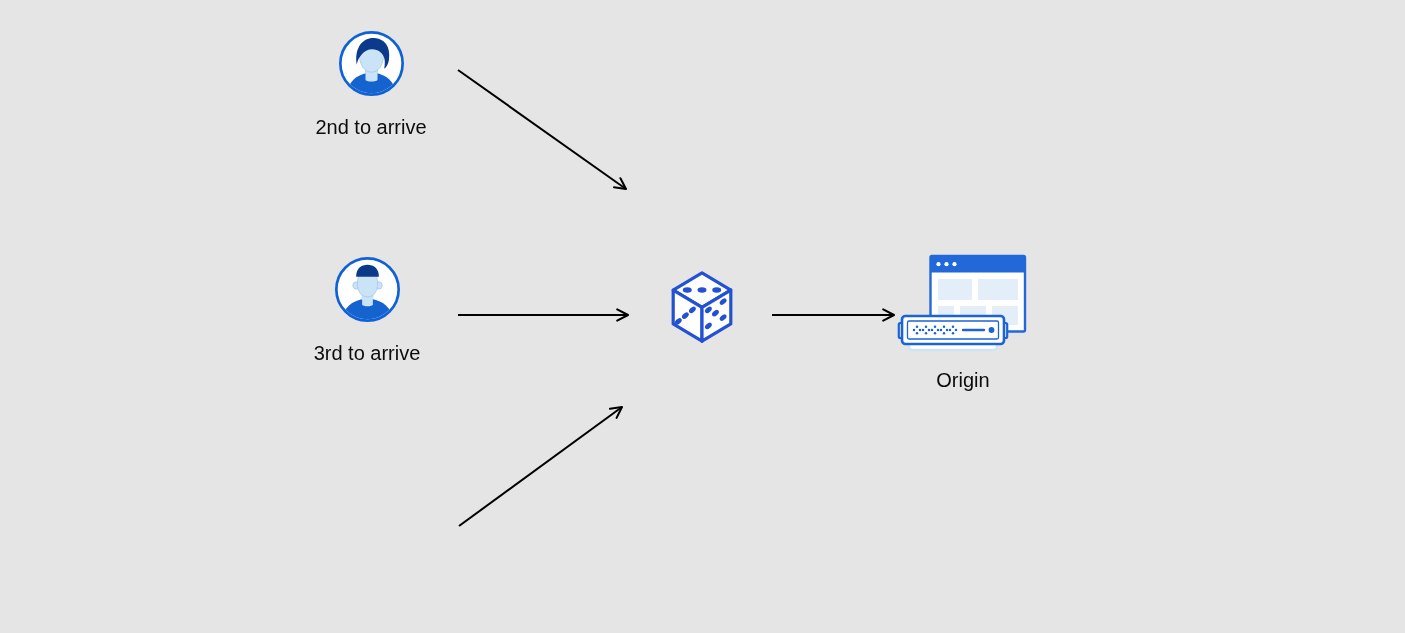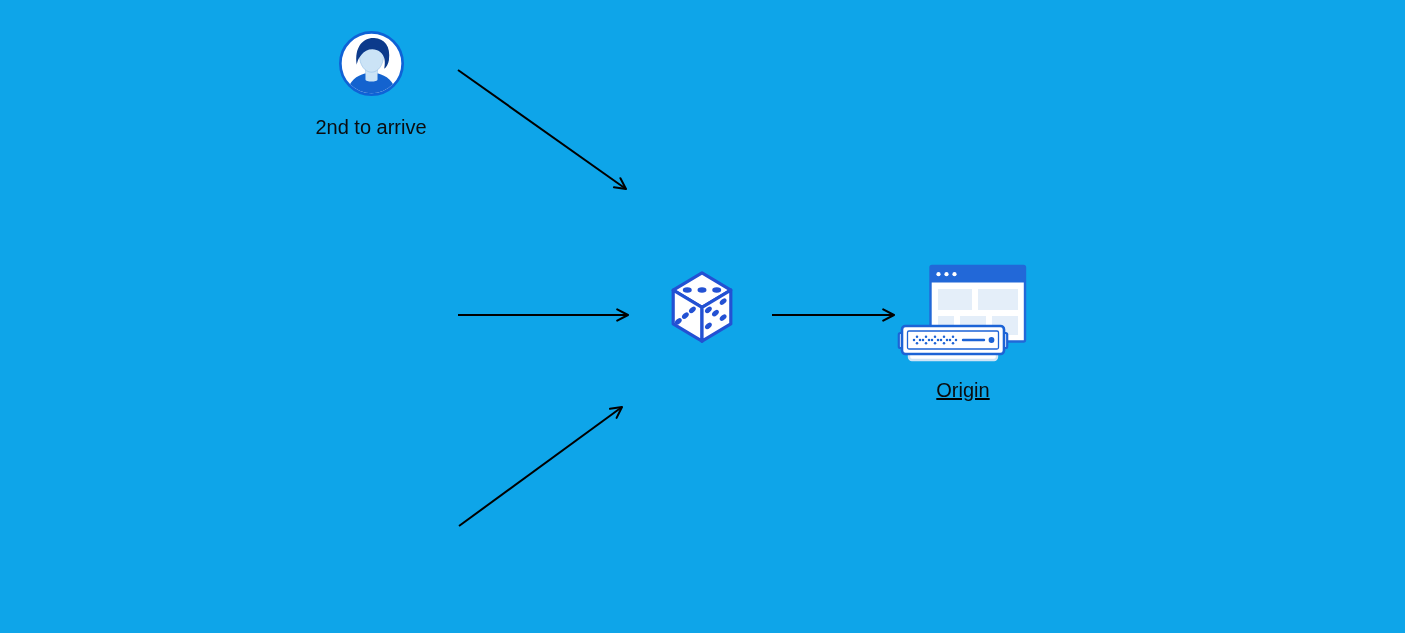--- a/index.html
+++ b/index.html
@@ -6,7 +6,7 @@
   .canvas{
     position:relative;
     width:1405px;height:633px;
-    background:#0ea5e9;
+    background:#e5e5e5;
     overflow:hidden;
     font-family:"Liberation Sans", sans-serif;
   }

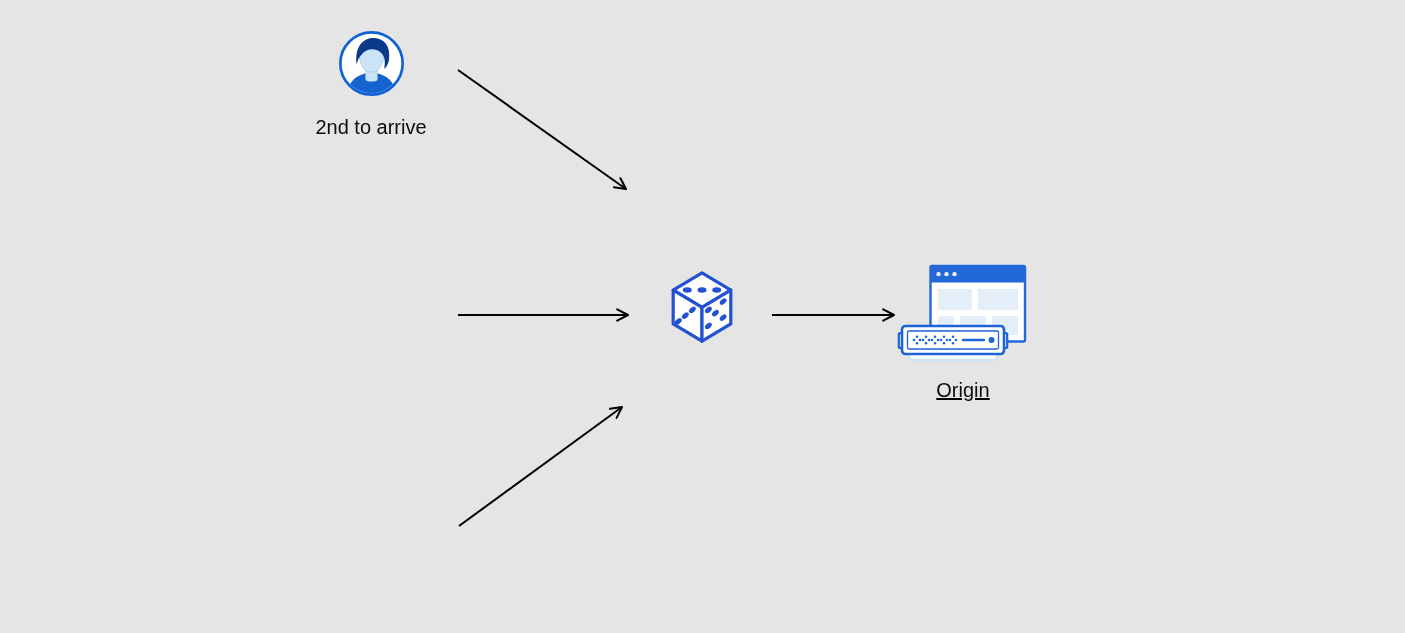--- a/index.html
+++ b/index.html
@@ -67,6 +67,26 @@
     <div class="node-label">2nd to arrive</div>
   </div>
 
+  <div class="node visitor-node" id="node-visitor-3rd">
+    <svg viewBox="0 0 100 100">
+      <defs>
+          <clipPath id="clipB">
+            <circle cx="50" cy="50" r="44.5"></circle>
+          </clipPath>
+        </defs>
+      <circle cx="50" cy="50" r="46.5" fill="#ffffff" stroke="#0f62d6" stroke-width="4"></circle>
+      <g clip-path="url(#clipB)">
+        <path d="M42,52 L58,52 L58,74 C58,78 42,78 42,74 Z" fill="#cbe3f6" stroke="#9cc3e8" stroke-width="1"></path>
+        <path d="M10,100 C13,77 27,68 40,65 L60,65 C73,68 87,77 90,100 Z" fill="#1463cf"></path>
+        <path d="M42,58 L58,58 L58,72 C58,76 42,76 42,72 Z" fill="#cbe3f6"></path>
+        <circle cx="33.5" cy="44" r="5.5" fill="#cbe3f6" stroke="#9cc3e8" stroke-width="1"></circle>
+        <circle cx="66.5" cy="44" r="5.5" fill="#cbe3f6" stroke="#9cc3e8" stroke-width="1"></circle>
+        <path d="M35,42 C35,26 41,20 50,20 C59,20 65,26 65,42 C65,53 59,61 50,61 C41,61 35,53 35,42 Z" fill="#cbe3f6" stroke="#9cc3e8" stroke-width="1"></path>
+        <path d="M33,31 C33,18 41,13 50,13 C59,13 67,18 67,31 Z" fill="#0c3a8b"></path>
+      </g>
+    </svg>
+    <div class="node-label">3rd to arrive</div>
+  </div>
 
 
   <div class="node" id="node-dice">

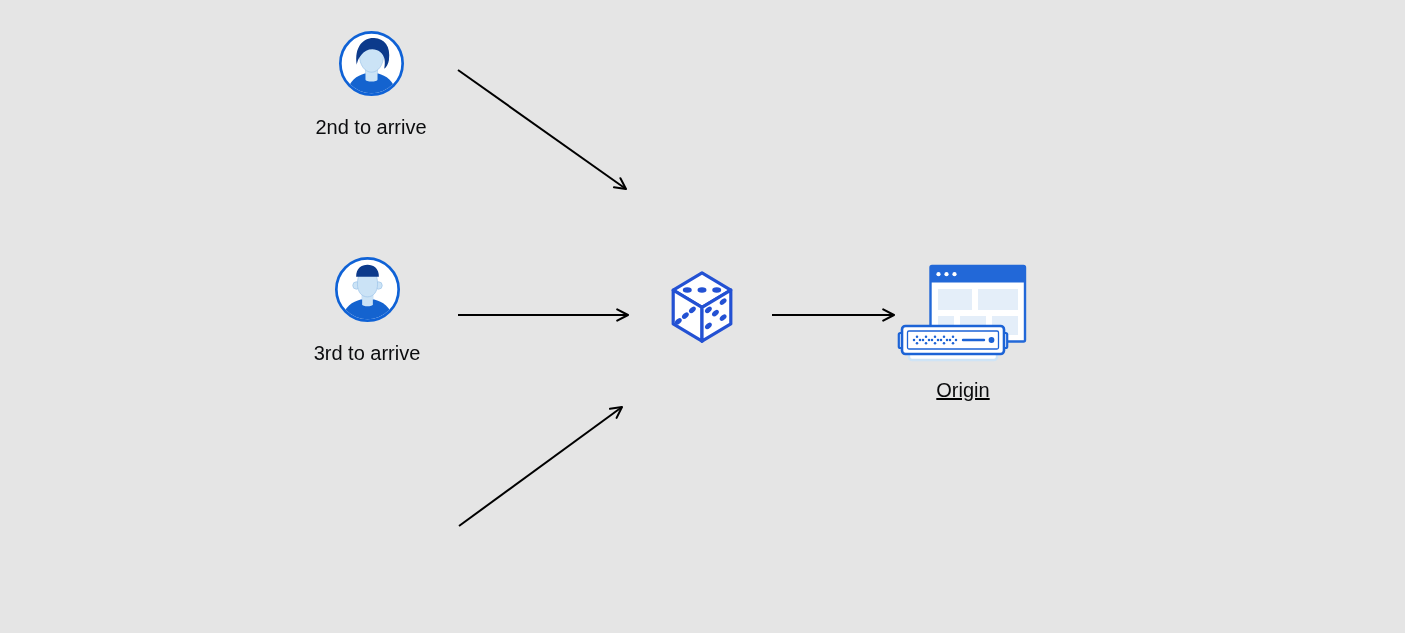--- a/index.html
+++ b/index.html
@@ -27,7 +27,7 @@
   #node-visitor-1st{left:301px;top:484px;}
   #node-dice{left:670px;top:270px;width:64px;height:74px;}
   #node-dice svg{width:64px;height:74px;}
-  #node-origin{left:897px;top:262px;width:132px;text-decoration:underline;}
+  #node-origin{left:897px;top:252px;width:132px;}
   #node-origin svg{width:132px;height:102px;}
   #node-origin .node-label{margin-top:15px;}
 </style>

